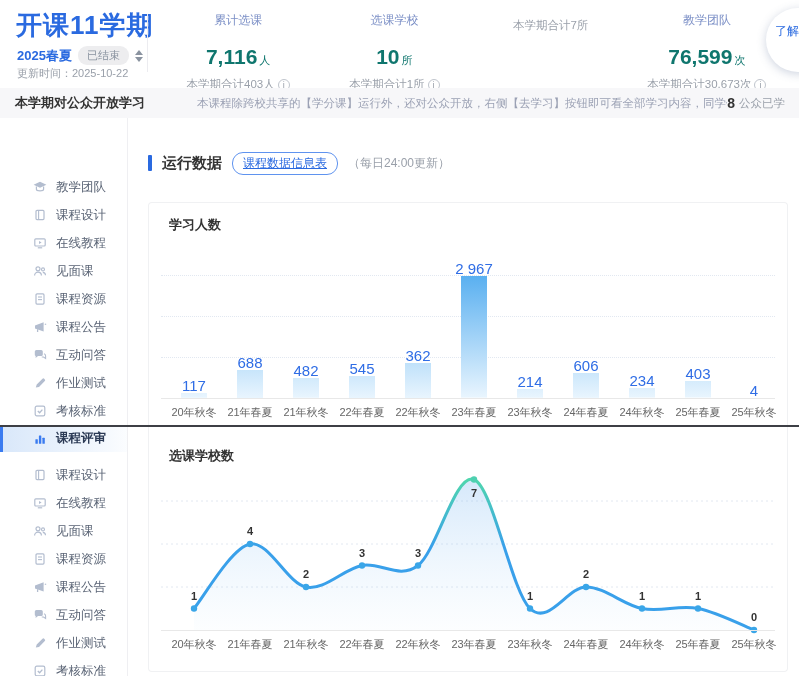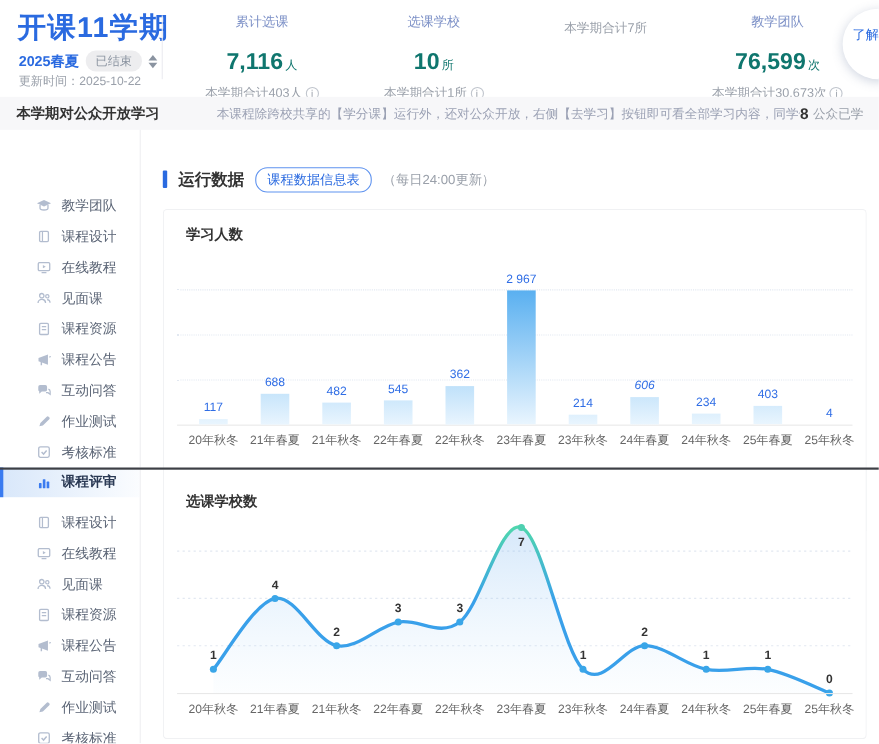--- a/index.html
+++ b/index.html
@@ -48,7 +48,7 @@
   .sec-title-row { position:absolute; left:148px; top:152px; height:22px; display:flex; align-items:center; gap:10px; }
   .sec-bar { width:4px; height:16px; background:#2a6ae0; border-radius:1px; }
   .sec-title { font-size:15px; font-weight:bold; color:#333; }
-  .pill-link { font-size:12px; color:#2a6ae0; border:1px solid #5f93ef; border-radius:11px; padding:2px 10px; cursor:pointer; background:#fff; }
+  .pill-link { font-size:12px; color:#2a6ae0; border:1px solid #5f93ef; border-radius:11px; padding:2px 10px; cursor:pointer; background:#fff;text-decoration:underline; }
   .sec-note { font-size:12px; color:#9aa0aa; }
 
   .card { position:absolute; left:148px; width:640px; background:#fff; border:1px solid #f0f1f3; }

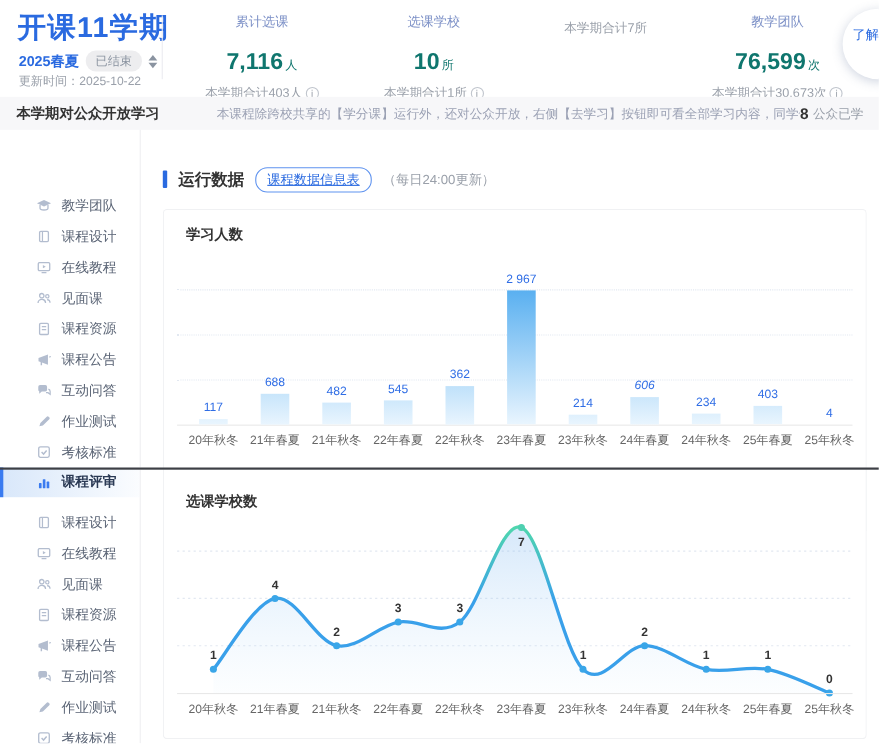--- a/index.html
+++ b/index.html
@@ -52,7 +52,7 @@
   .sec-note { font-size:12px; color:#9aa0aa; }
 
   .card { position:absolute; left:148px; width:640px; background:#fff; border:1px solid #f0f1f3; }
-  .card1 { top:190px; height:293px; border-bottom:none; border-radius:4px 4px 0 0; }
+  .card1 { top:202px; height:293px; border-bottom:none; border-radius:4px 4px 0 0; }
   .card2 { top:427px; height:245px; border-top:none; border-radius:0 0 4px 4px; }
   .chart-title { position:absolute; font-size:13px; font-weight:bold; color:#333; }
 

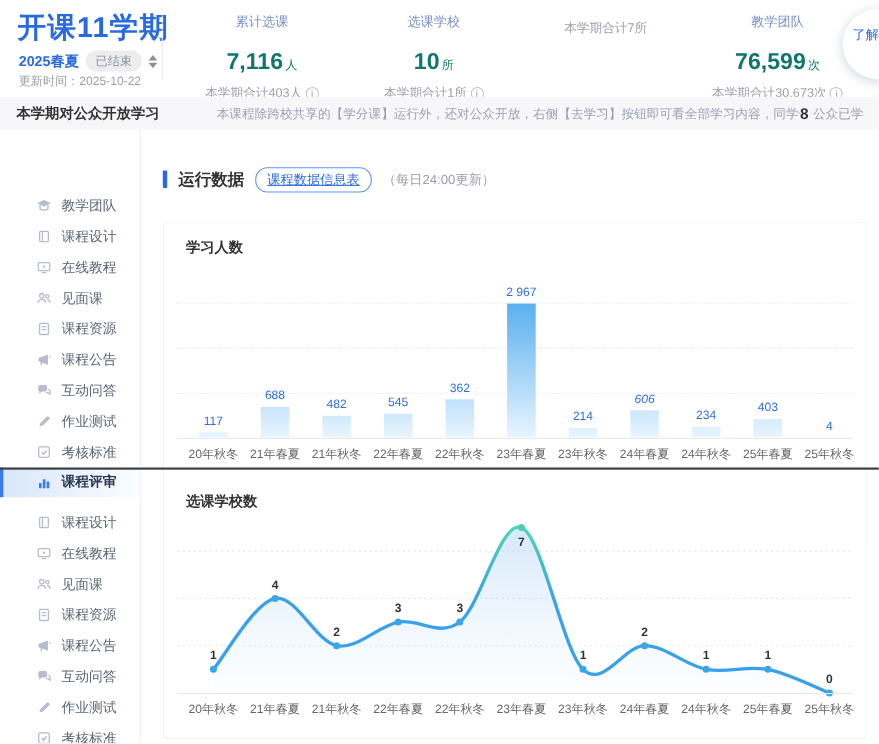--- a/index.html
+++ b/index.html
@@ -59,7 +59,7 @@
   .gridline { position:absolute; left:12px; width:614px; height:0; border-top:1px dotted #e2e8f1; }
   .axis-line { position:absolute; left:12px; width:614px; height:1px; background:#e8e8e8; }
   .bar { position:absolute; width:26px; background:linear-gradient(to bottom,#58aff0,#e9f5fe); background-size:100% 123px; background-position:bottom; cursor:pointer; }
-  .bar-val { position:absolute; width:56px; text-align:center; font-size:11px; color:#2f6de5; }
+  .bar-val { position:absolute; width:56px; text-align:center; font-size:15px; color:#2f6de5; }
   .tick { position:absolute; width:56px; text-align:center; font-size:11px; color:#666; }
 
   .seam { position:absolute; left:0; top:425px; width:799px; height:2px; background:#3d3f45; z-index:4; }

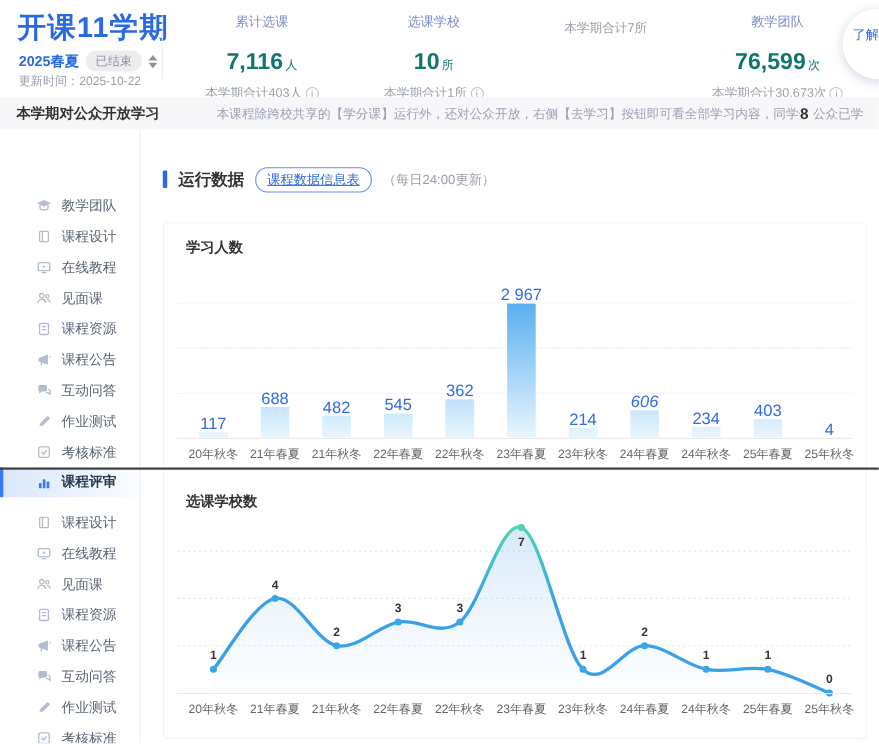--- a/index.html
+++ b/index.html
@@ -335,7 +335,7 @@
         <div class="bar-val" style="left: 353px; top: 170.226px; color: rgb(47, 109, 229);">214</div>
         <div class="tick" style="left: 353px; top: 202px;">23年秋冬</div>
         <div class="bar" style="left: 424px; top: 170.154px; height: 24.846px;"></div>
-        <div class="bar-val" style="left: 409px; top: 154.154px; color: rgb(47, 109, 229); font-style: italic;">606</div>
+        <div class="bar-val" style="left: 409px; top: 154.154px; color: rgb(47, 109, 229);">606</div>
         <div class="tick" style="left: 409px; top: 202px;">24年春夏</div>
         <div class="bar" style="left: 480px; top: 185.406px; height: 9.594px;"></div>
         <div class="bar-val" style="left: 465px; top: 169.406px; color: rgb(47, 109, 229);">234</div>

